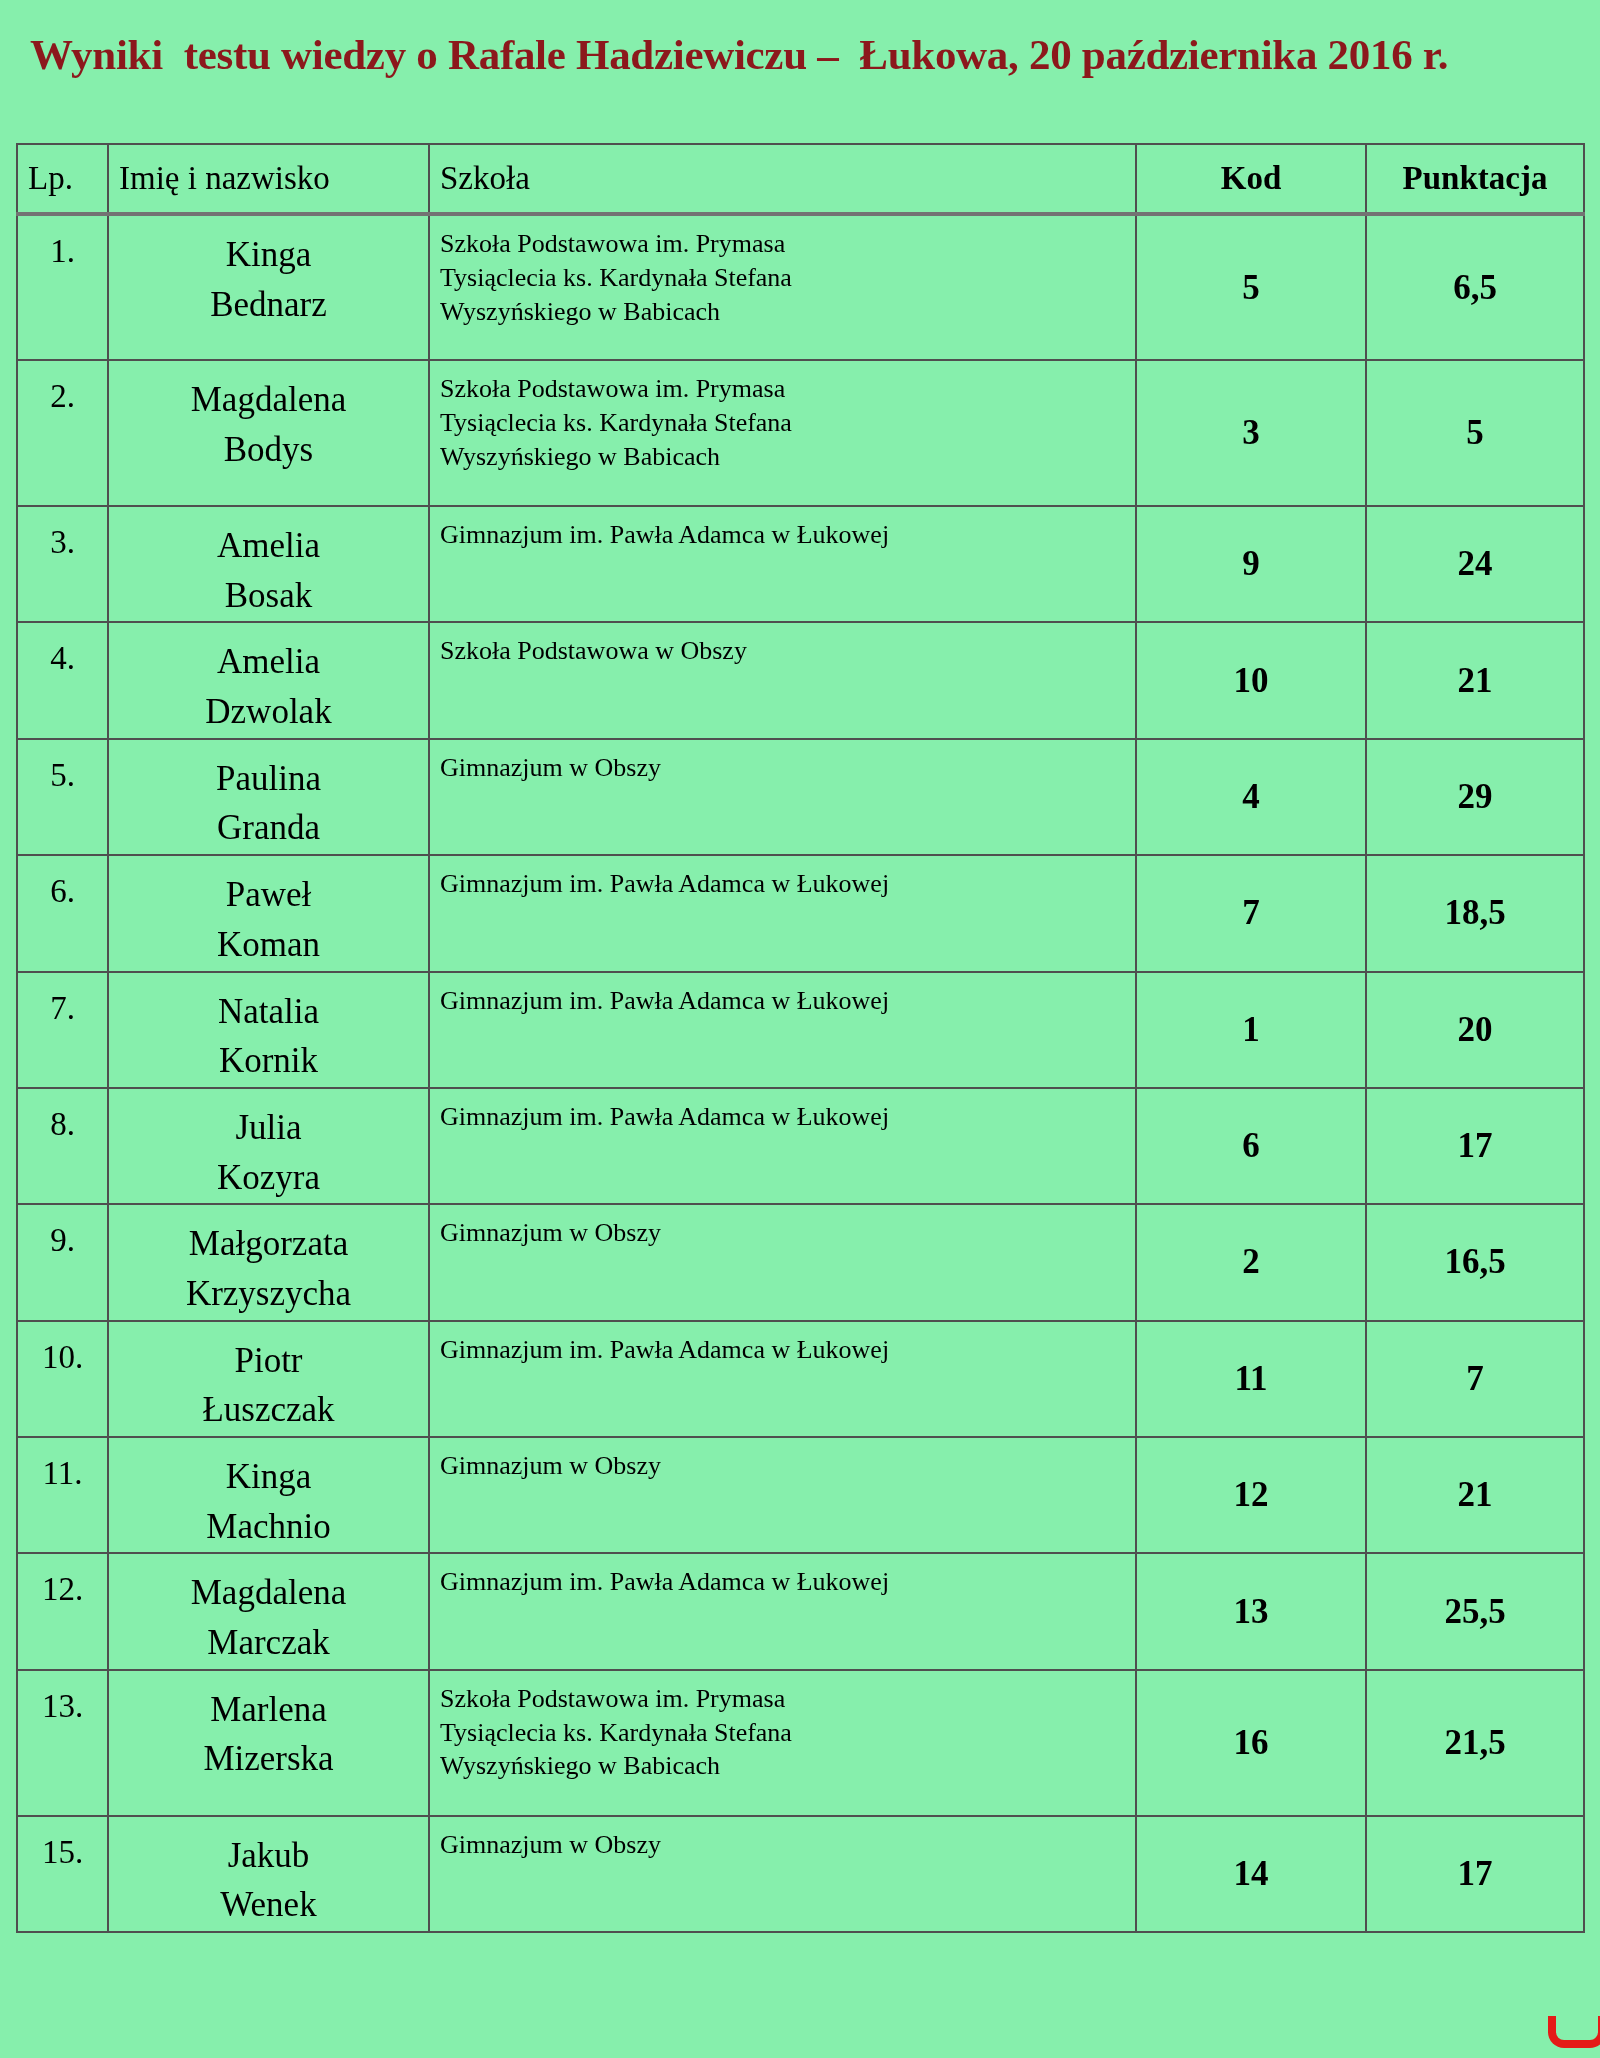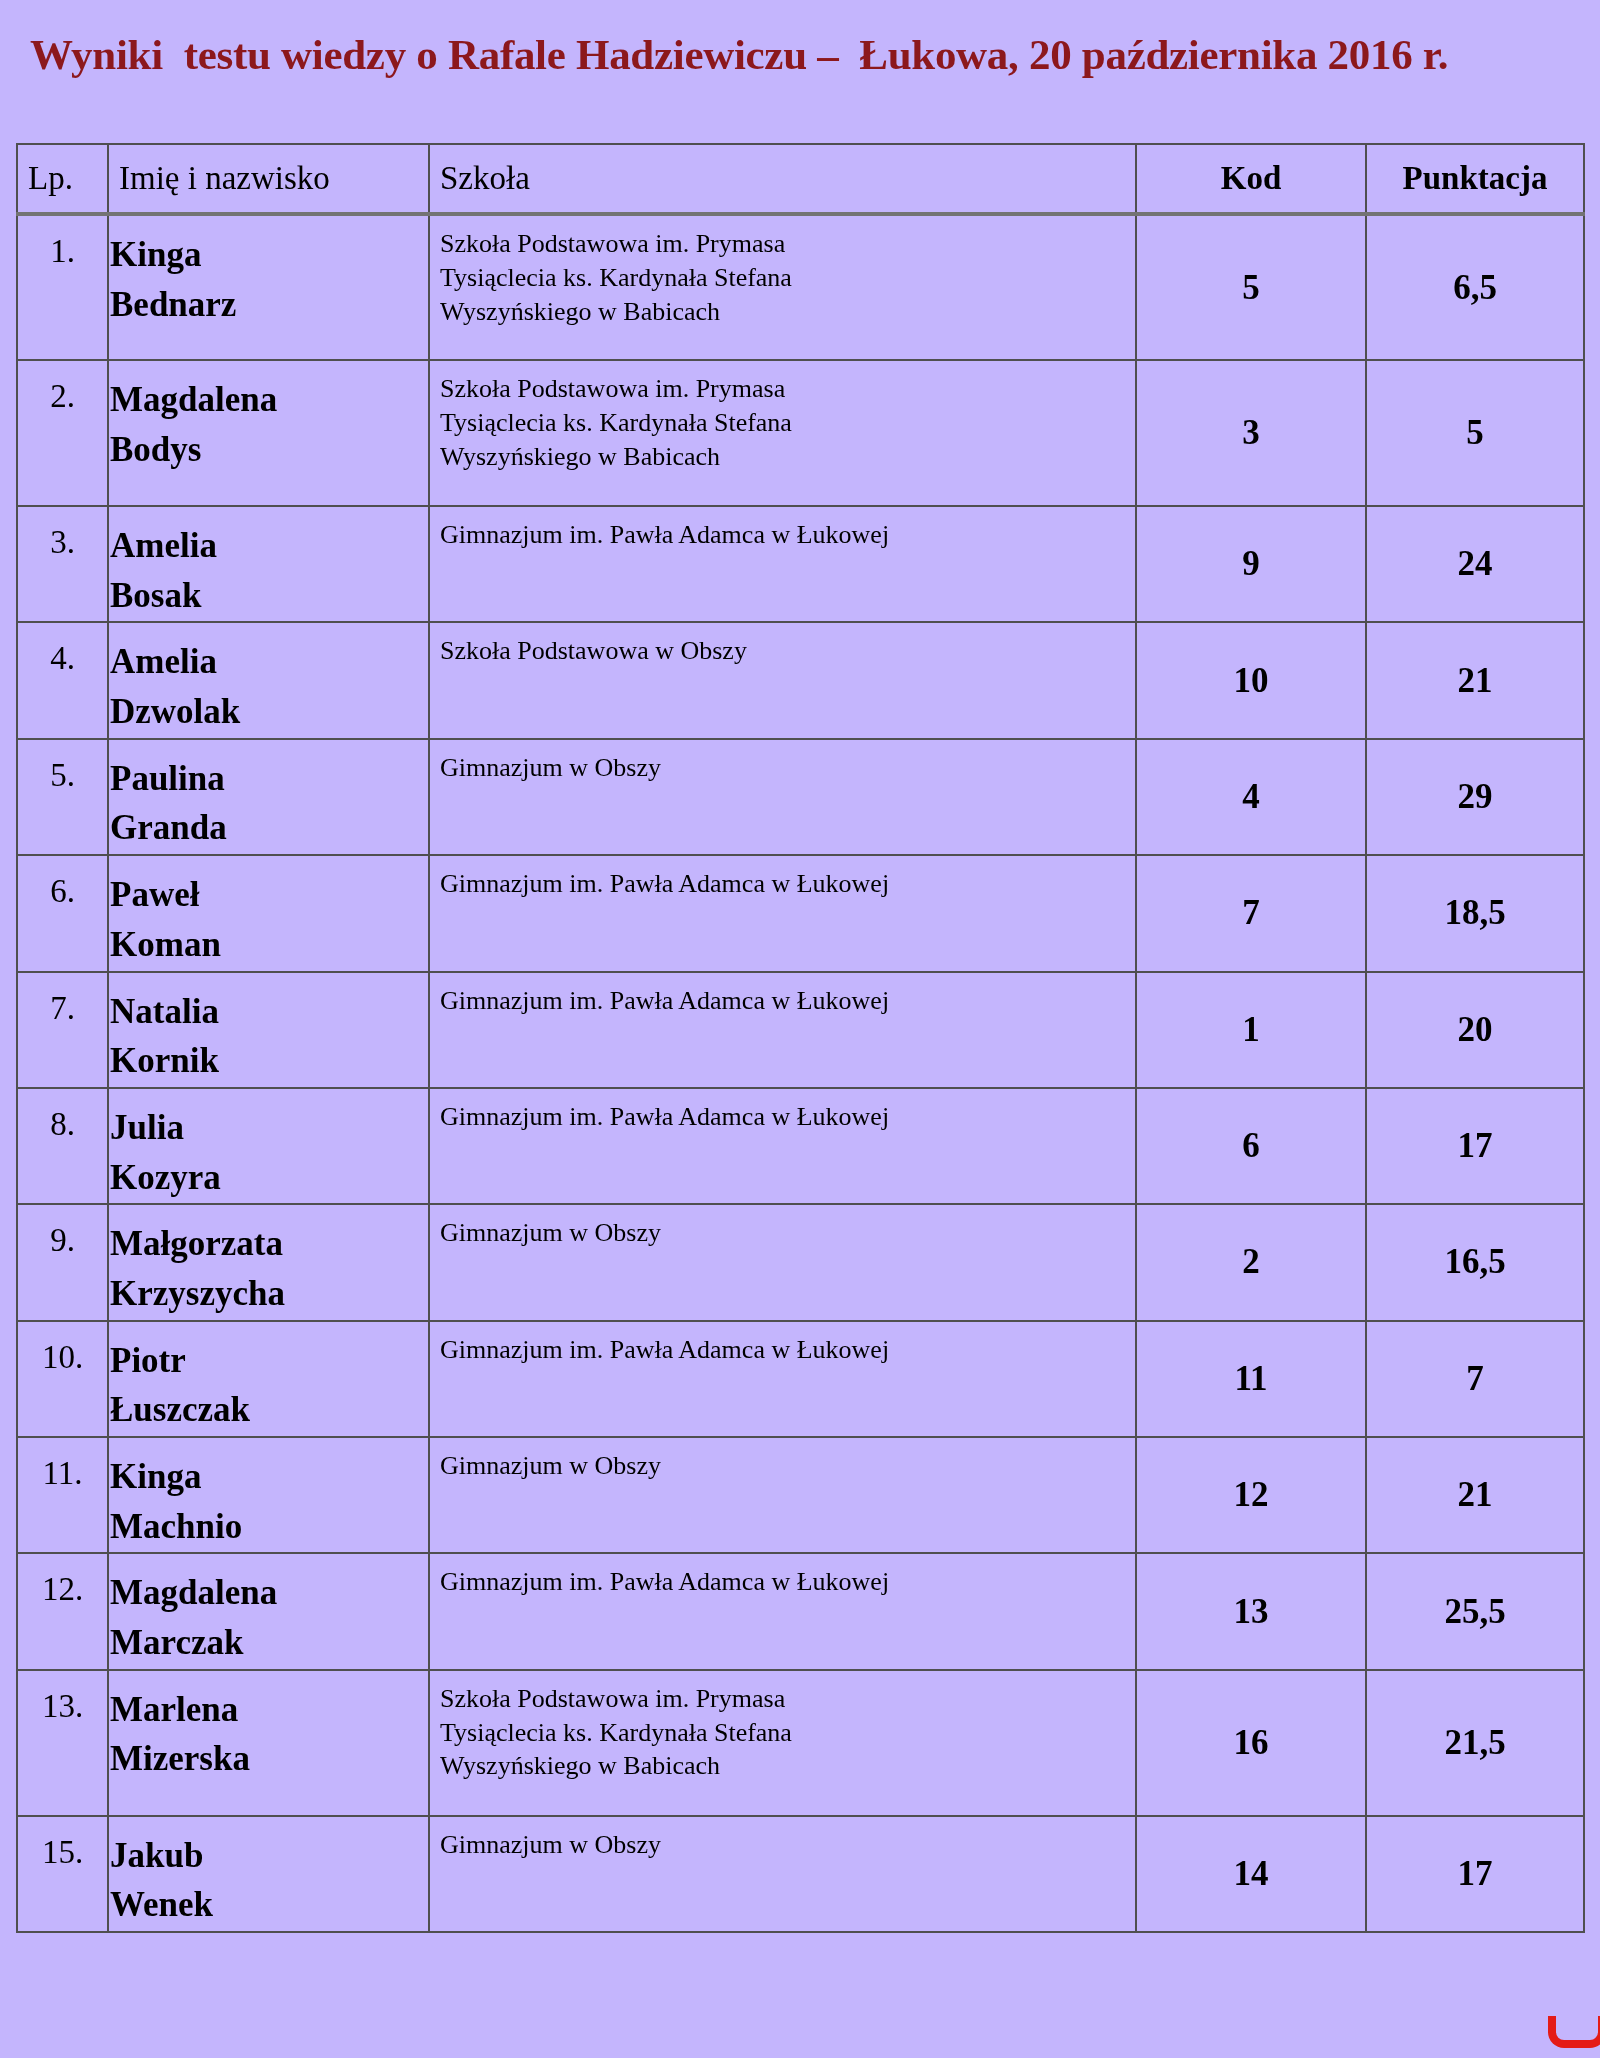--- a/index.html
+++ b/index.html
@@ -7,7 +7,7 @@
     position: relative;
     width: 1600px;
     height: 2058px;
-    background: #c4b5fd;
+    background: #86efac;
     font-family: "Liberation Serif", "DejaVu Serif", serif;
     color: #000000;
     overflow: hidden;

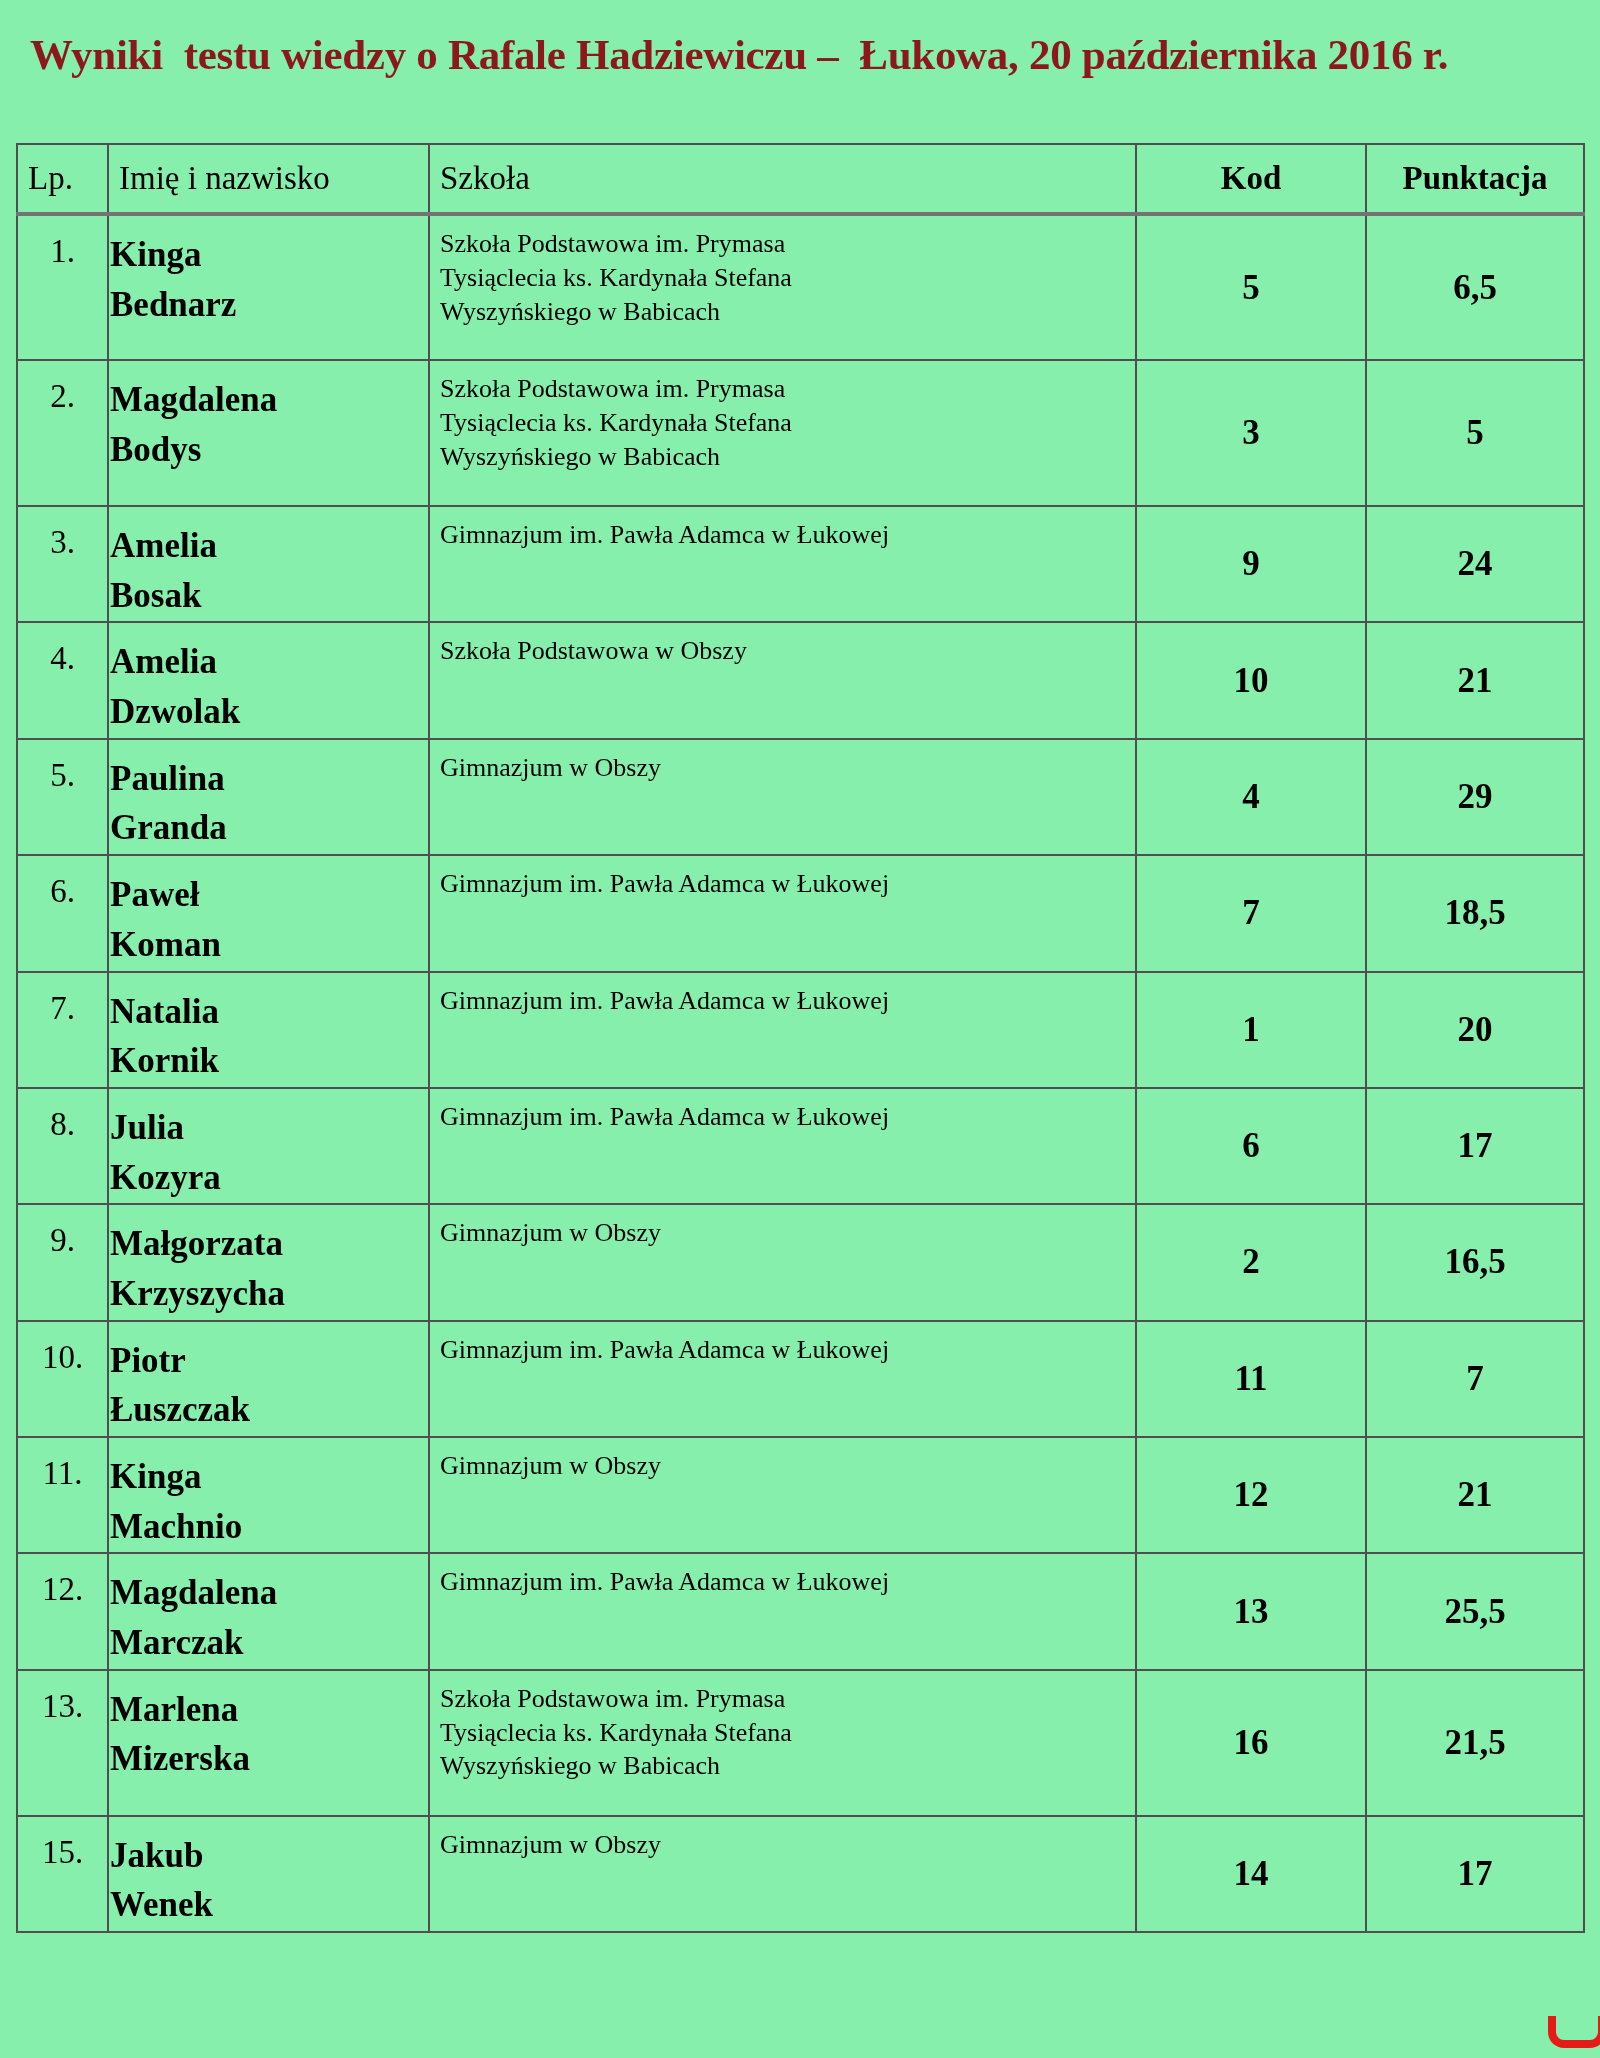--- a/index.html
+++ b/index.html
@@ -58,9 +58,10 @@
     font-size: 33px;
   }
   td.name {
+    text-align: center;
     vertical-align: top;
     padding-top: 14px;
-    font-weight: bold;
+    font-weight: normal;
     font-size: 35px;
     line-height: 1.42;
     white-space: pre-line;

